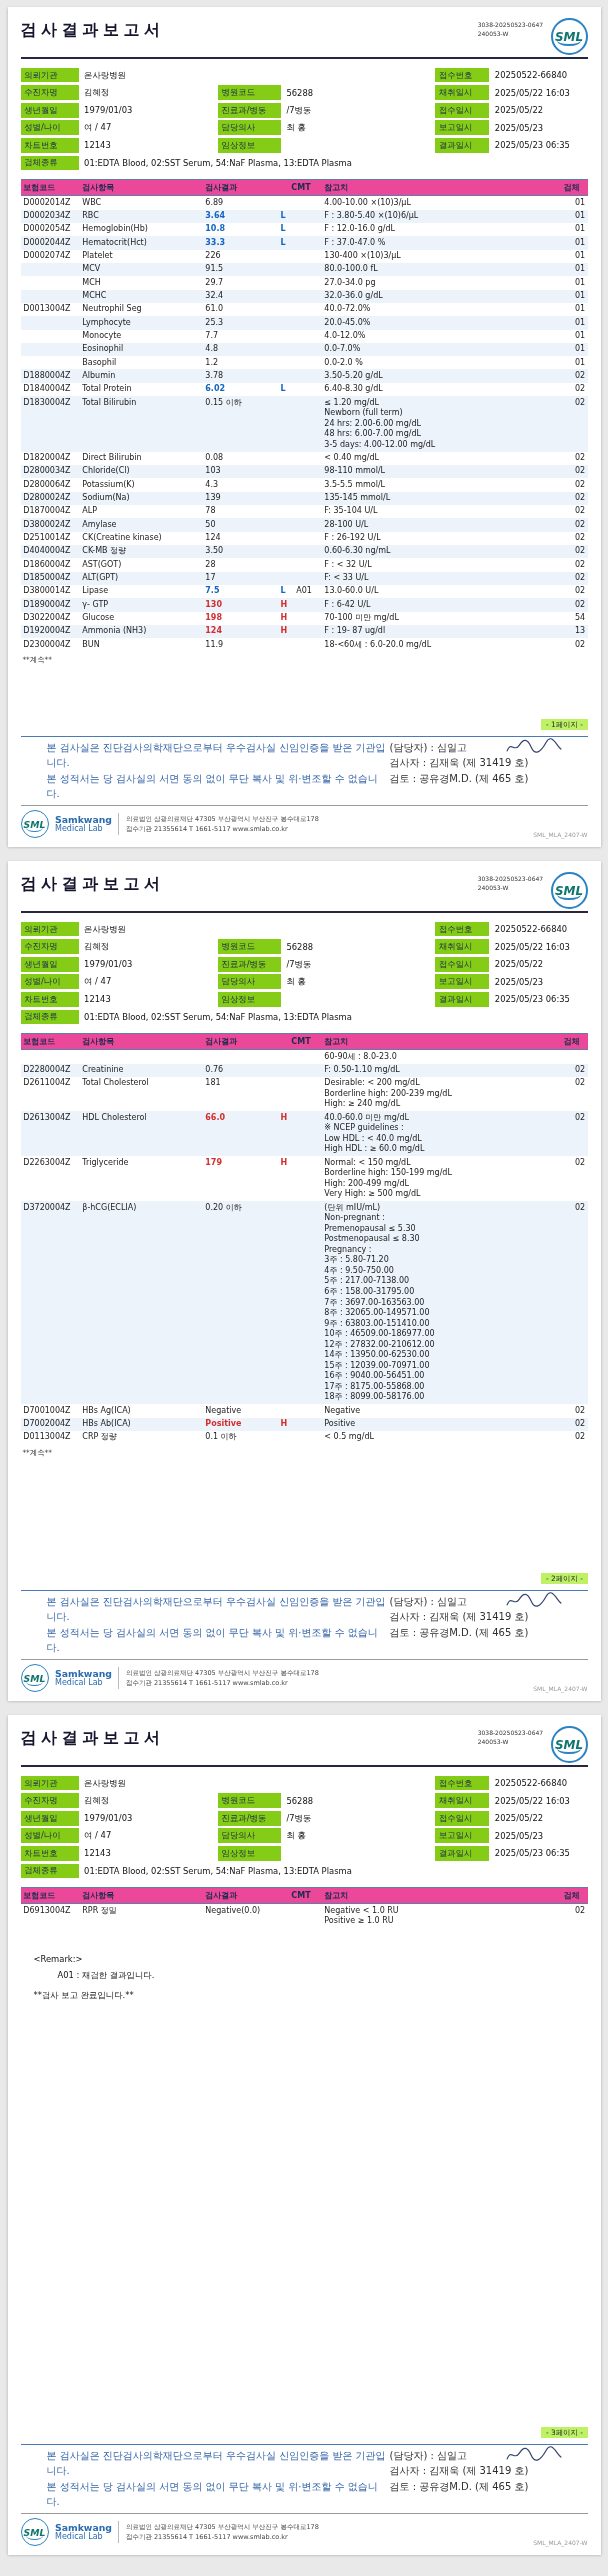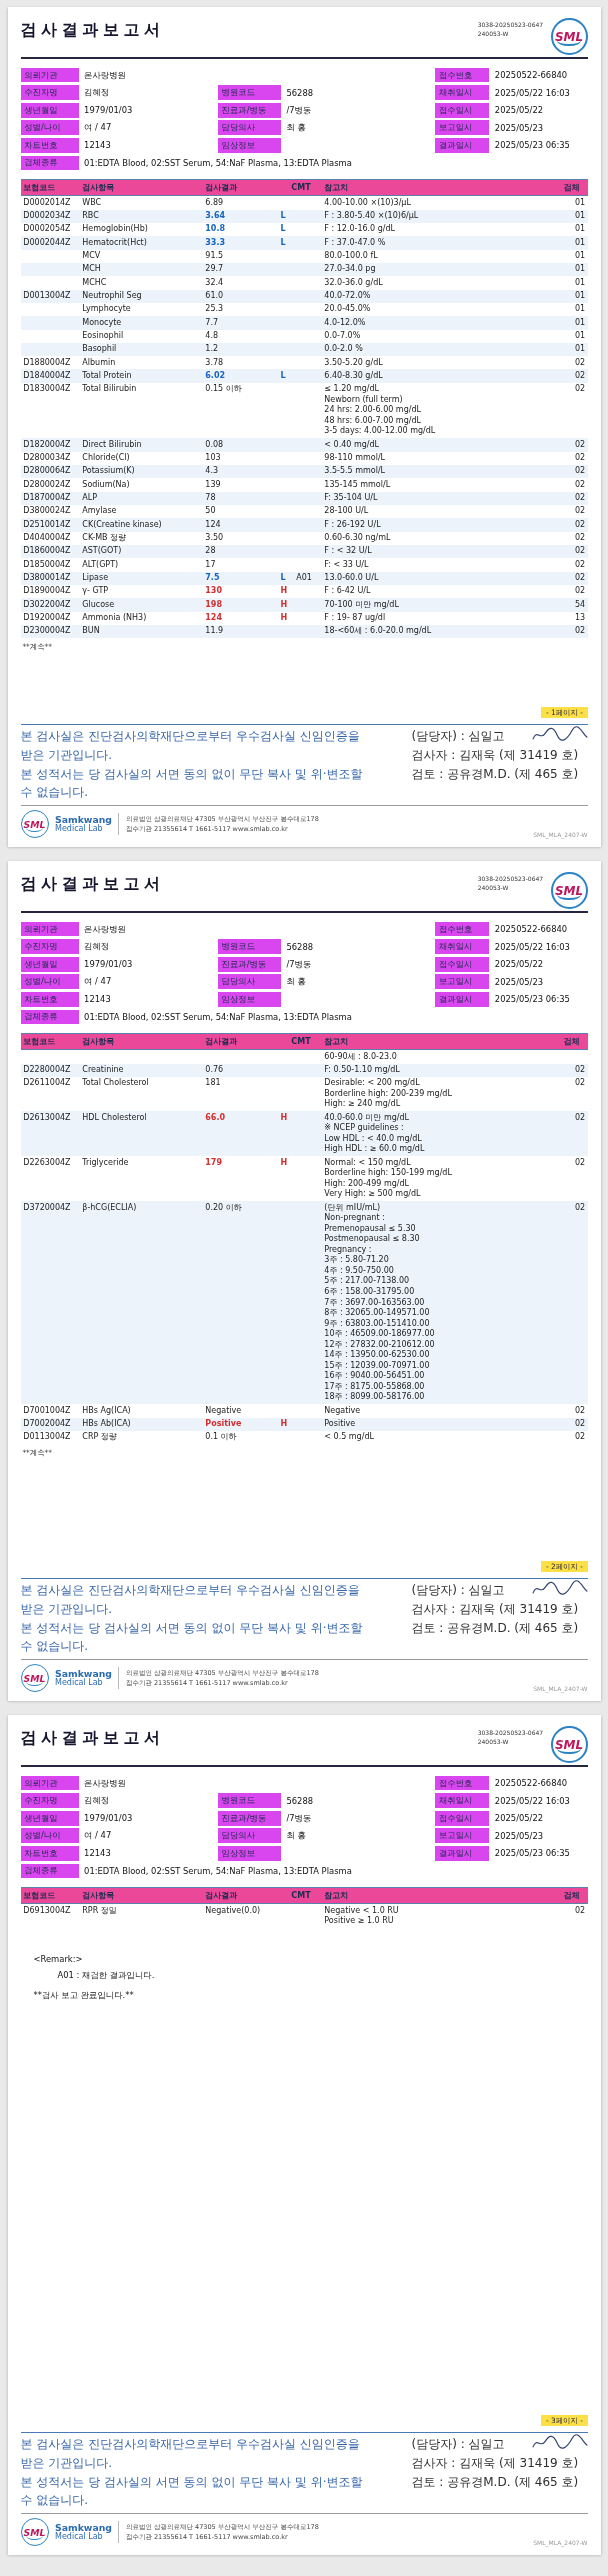--- a/index.html
+++ b/index.html
@@ -33,7 +33,7 @@
   .doc-nos{font-size:6px;color:#333;margin-top:1.9px;line-height:1.5;text-align:left}
   .sml-logo{width:37px;height:37px;border:2.3px solid #2b83c4;border-radius:50%;
     display:flex;align-items:center;justify-content:center;position:relative;background:#fff;flex:0 0 auto}
-  .sml-logo .txt{font-style:italic;font-weight:700;color:#be185d;font-size:12px}
+  .sml-logo .txt{font-style:italic;font-weight:700;color:#0f766e;font-size:12px}
   .sml-logo::after{content:"";position:absolute;left:4.6px;right:4.6px;bottom:7.4px;height:9.3px;
     border-bottom:2.3px solid #2b83c4;border-radius:50%}
   .sml-logo.small{width:28px;height:28px;border-width:1.9px}

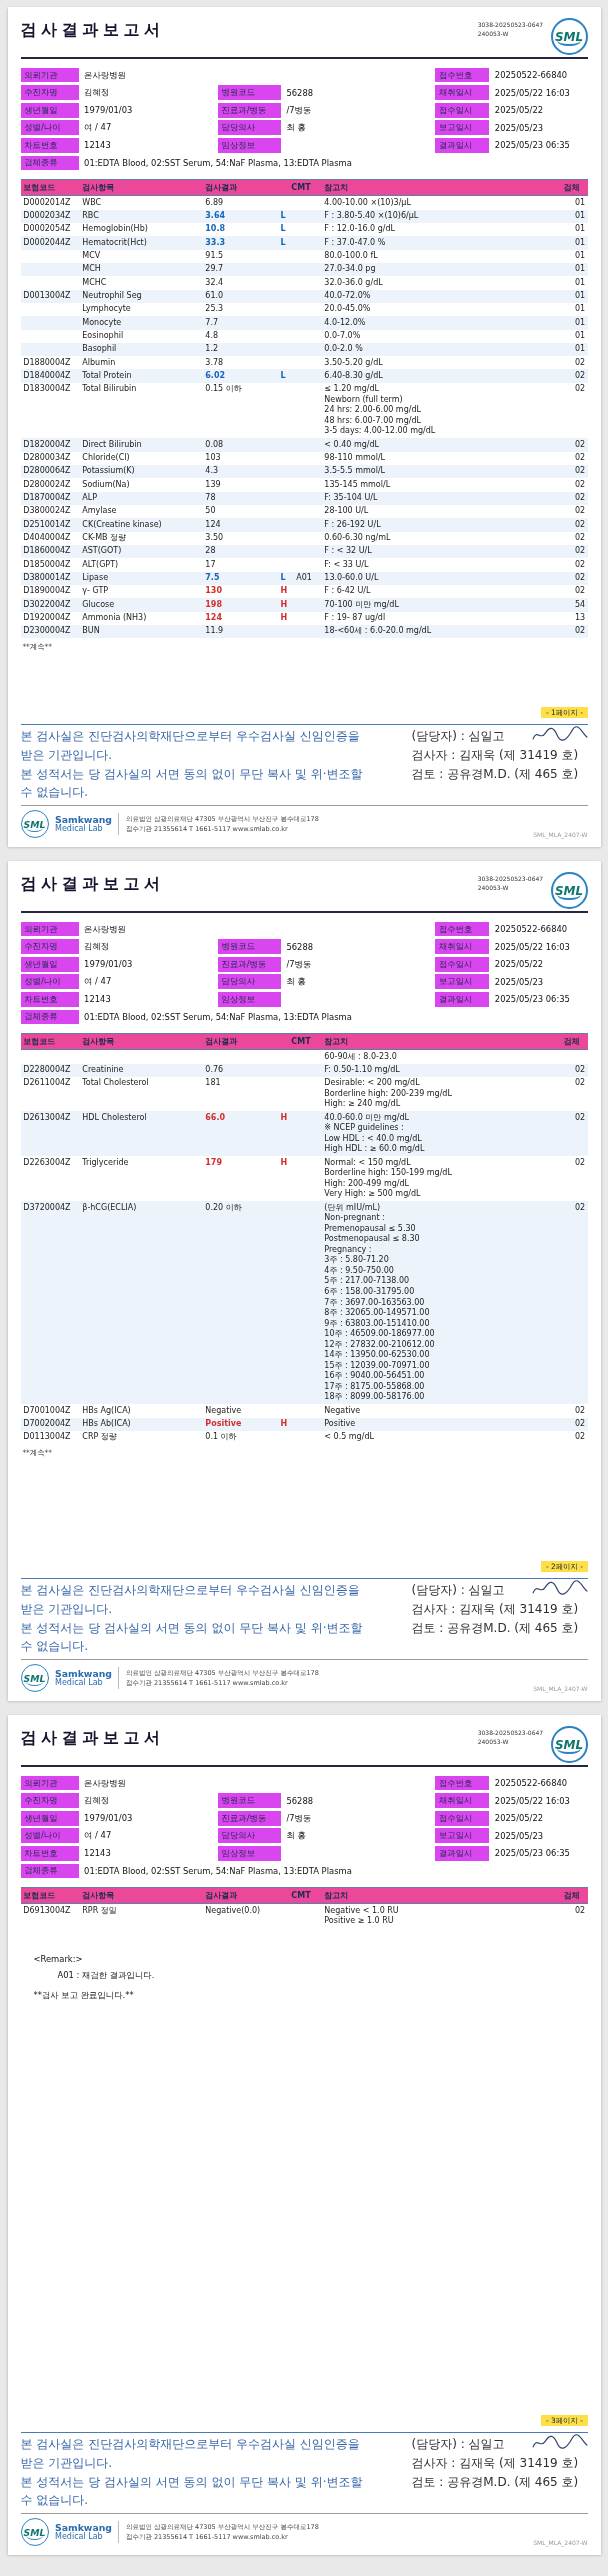--- a/index.html
+++ b/index.html
@@ -43,7 +43,7 @@
   
   .info-grid{display:grid;grid-template-columns:58px 132px 63px 147px 54px 1fr;
     row-gap:2.8px;column-gap:3.7px;font-size:8.4px;align-items:center;padding:1.9px 0 4.6px}
-  .ilabel{background:#d946ef;color:#1c2c4a;padding:1.9px 3.7px;min-height:12px}
+  .ilabel{background:#84cc16;color:#1c2c4a;padding:1.9px 3.7px;min-height:12px}
   .ivalue{padding:1.9px 1.9px;color:#111;min-height:12px}
   .span3{grid-column:span 3}
   .span5{grid-column:span 5}

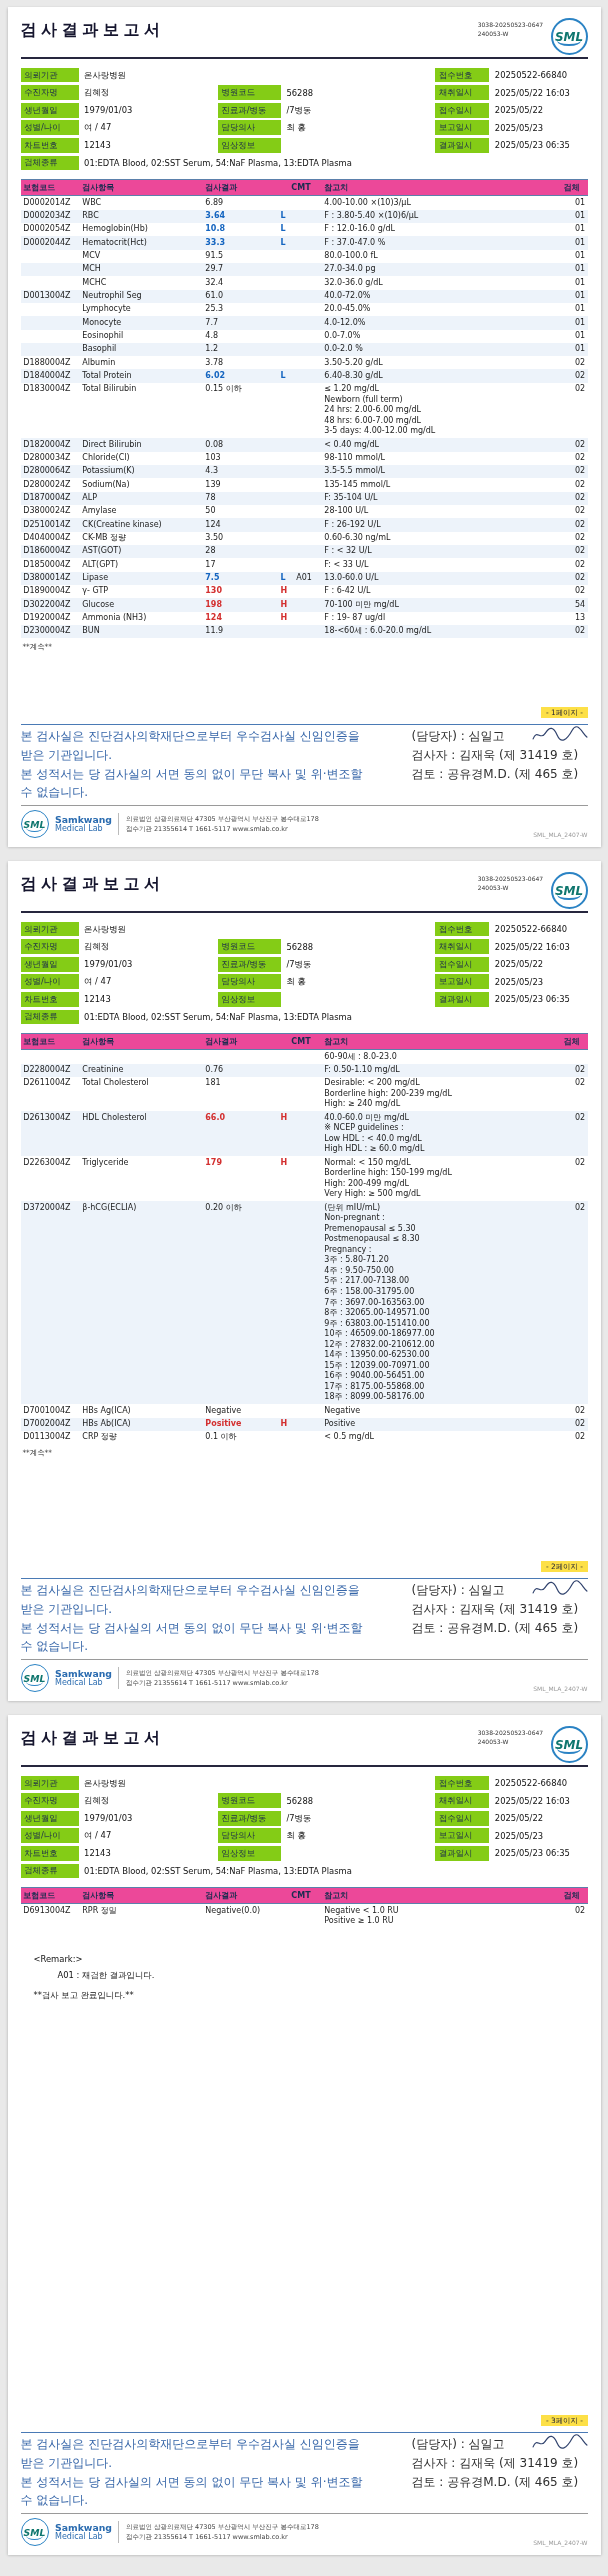--- a/index.html
+++ b/index.html
@@ -197,6 +197,15 @@
             <td class="c-spec">01</td>
           </tr>
           <tr>
+            <td class="c-code">D0002074Z</td>
+            <td class="c-name">Platelet</td>
+            <td class="c-result">226</td>
+            <td class="c-flag"></td>
+            <td class="c-cmt"></td>
+            <td class="c-ref">130-400 ×(10)3/μL</td>
+            <td class="c-spec">01</td>
+          </tr>
+          <tr>
             <td class="c-code"></td>
             <td class="c-name">MCV</td>
             <td class="c-result">91.5</td>

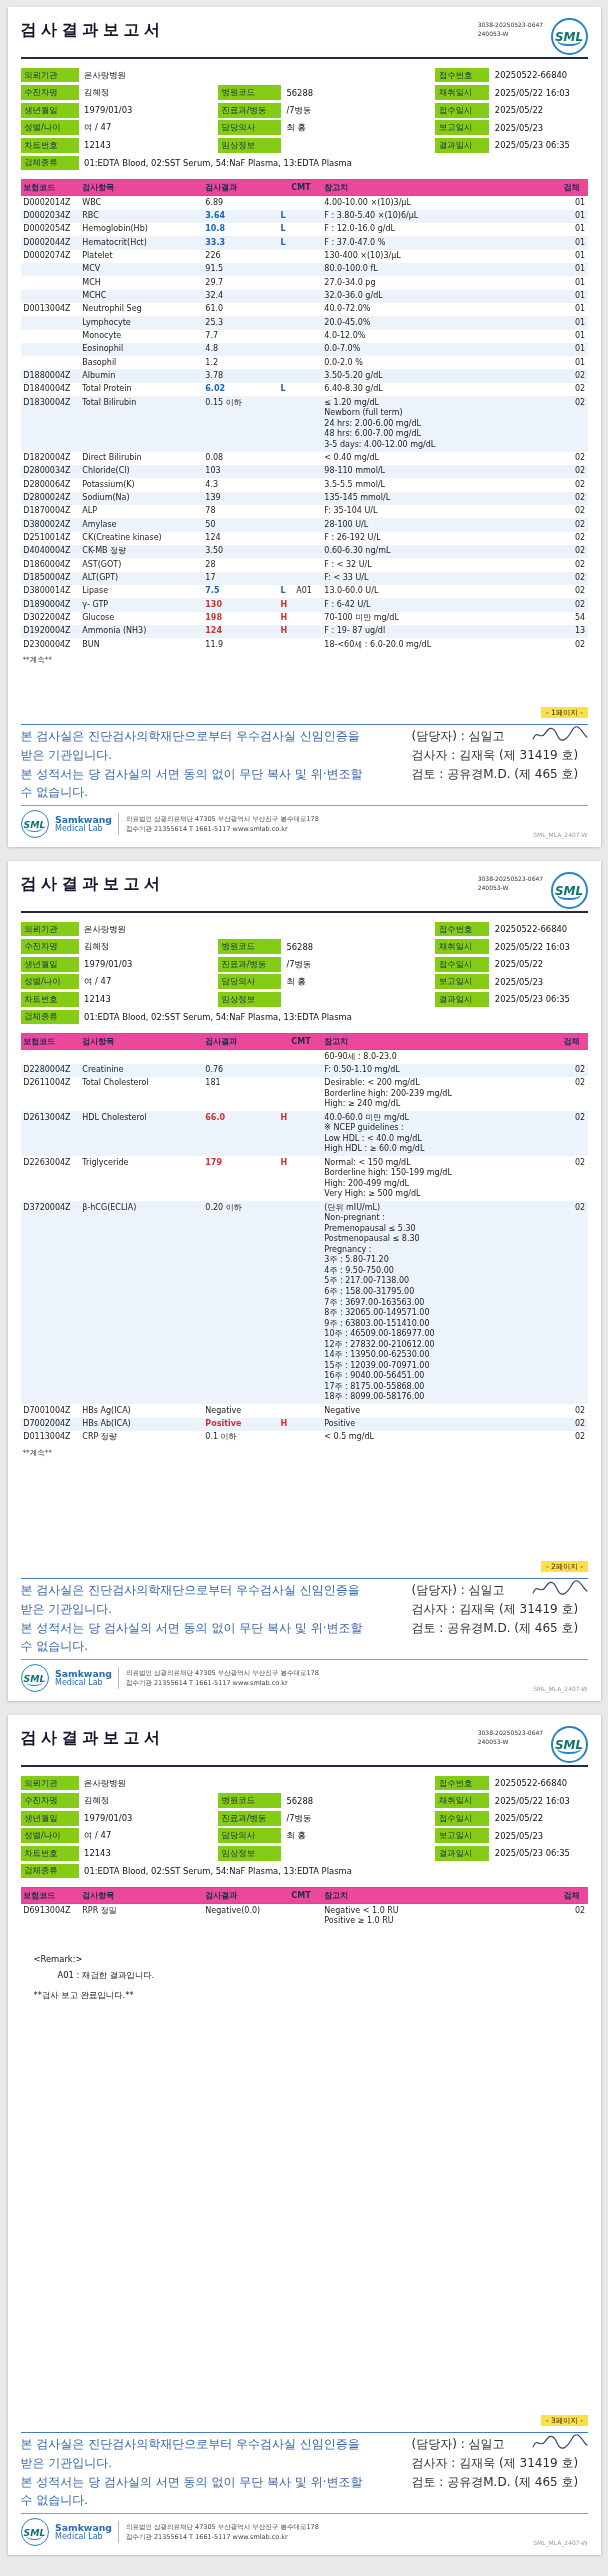--- a/index.html
+++ b/index.html
@@ -67,7 +67,7 @@
   
   .footer{margin-top:auto}
   .page-number-row{text-align:right;margin-bottom:4.6px}
-  .page-number{font-size:7.4px;background:#fde047;padding:0.9px 4.6px;color:#223}
+  .page-number{font-size:7.4px;background:#bef264;padding:0.9px 4.6px;color:#223}
   .footer-rule{border-top:1.4px solid #4a7ab5;margin-bottom:2.8px}
   .footer-mid{display:flex;justify-content:space-between;font-size:12px;line-height:1.55}
   .disclaimers{color:#3565a8;max-width:343px}

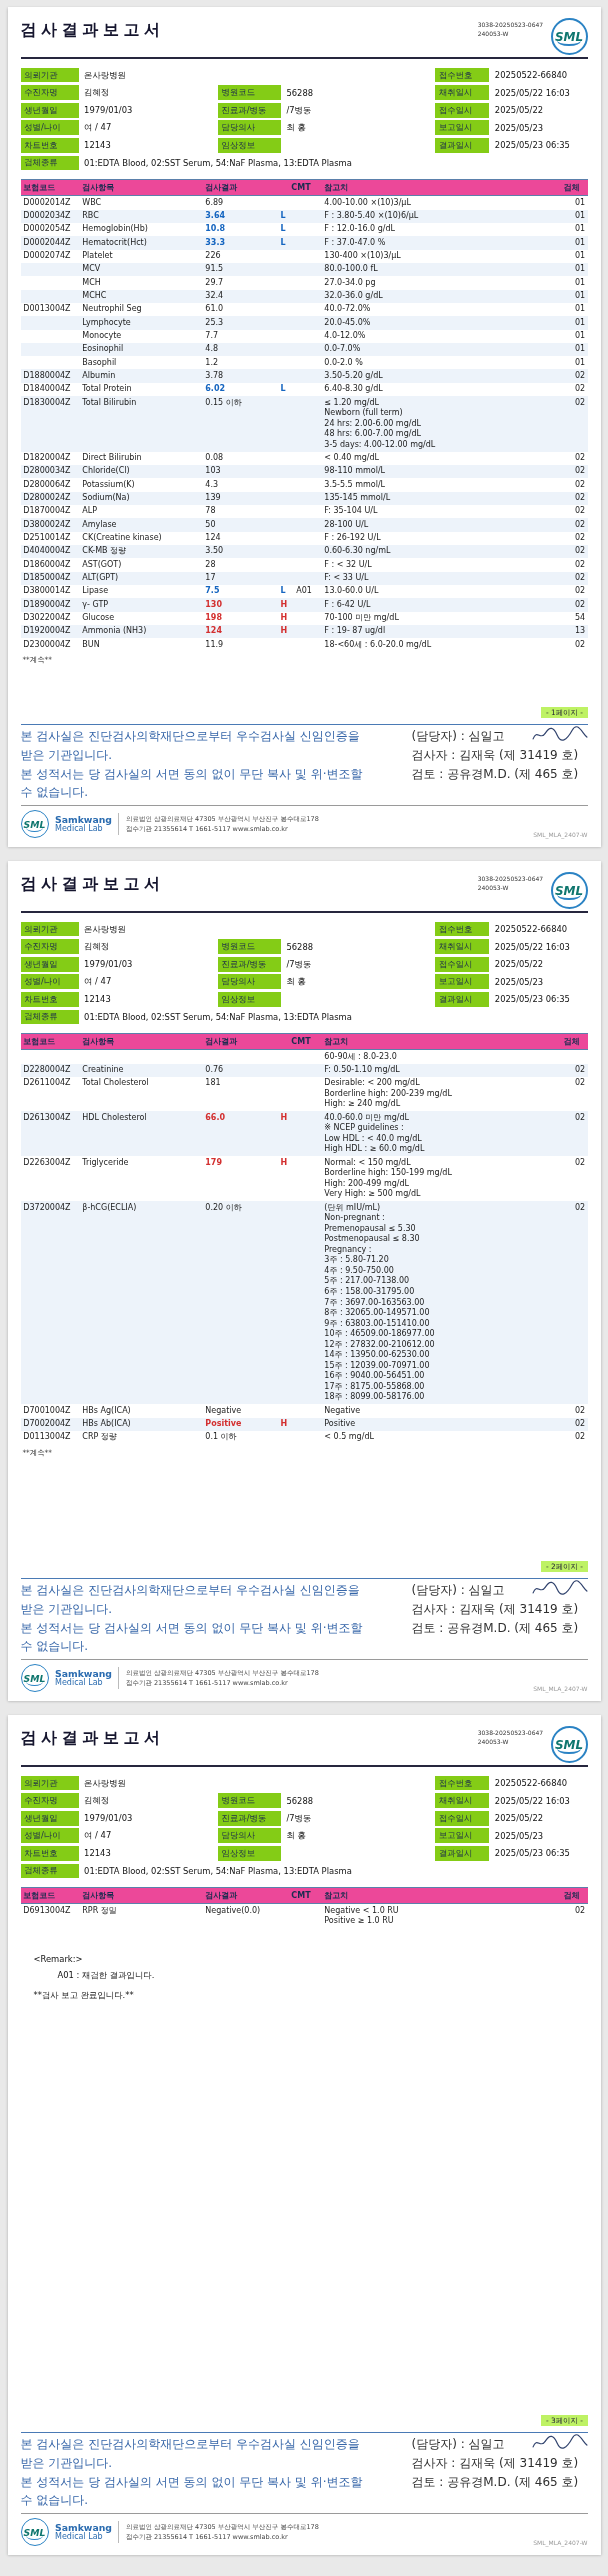--- a/index.html
+++ b/index.html
@@ -69,7 +69,7 @@
   .page-number-row{text-align:right;margin-bottom:4.6px}
   .page-number{font-size:7.4px;background:#bef264;padding:0.9px 4.6px;color:#223}
   .footer-rule{border-top:1.4px solid #4a7ab5;margin-bottom:2.8px}
-  .footer-mid{display:flex;justify-content:space-between;font-size:12px;line-height:1.55}
+  .footer-mid{display:flex;justify-content:center;font-size:10px;line-height:1.55}
   .disclaimers{color:#3565a8;max-width:343px}
   .staff{color:#2f2f2f;position:relative;padding-right:9.3px;min-width:172px}
   .signature{position:absolute;right:-1.9px;top:-2.8px;width:58px;height:20.4px;opacity:.9}

